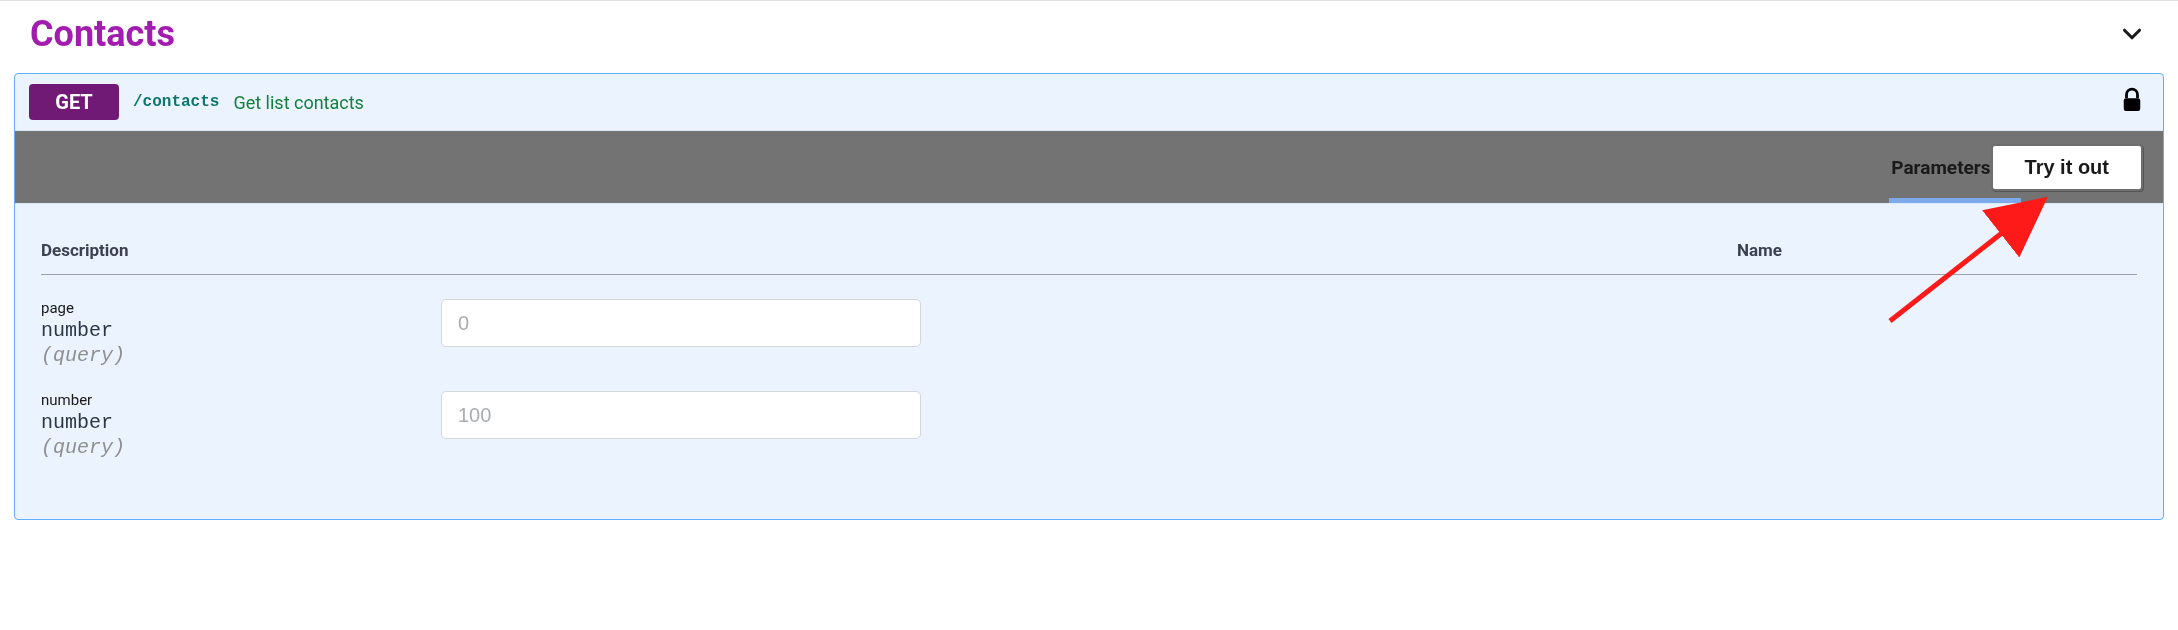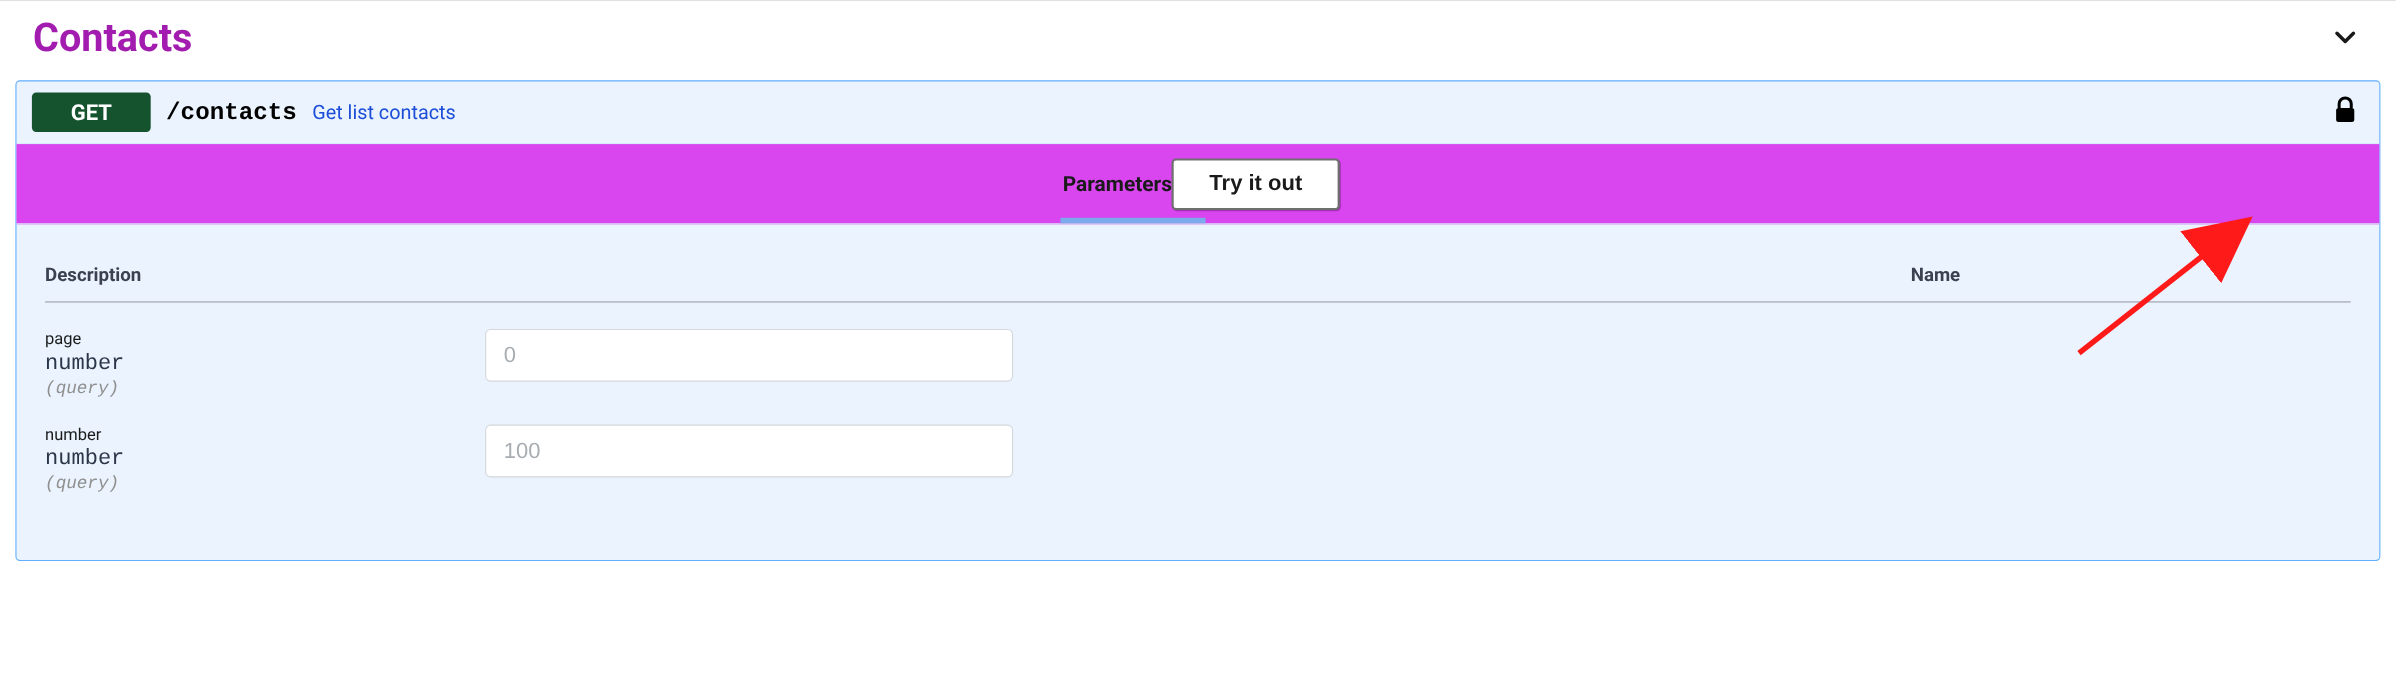--- a/index.html
+++ b/index.html
@@ -56,13 +56,13 @@
     position: relative;
   }
   .method-badge {
-    background: #14532d;
+    background: #701a75;
     color: #ffffff;
     font-weight: 700;
     font-size: 20px;
     border-radius: 4px;
     padding: 6px 0;
-    width: 108px;
+    width: 90px;
     text-align: center;
     margin-right: 14px;
   }

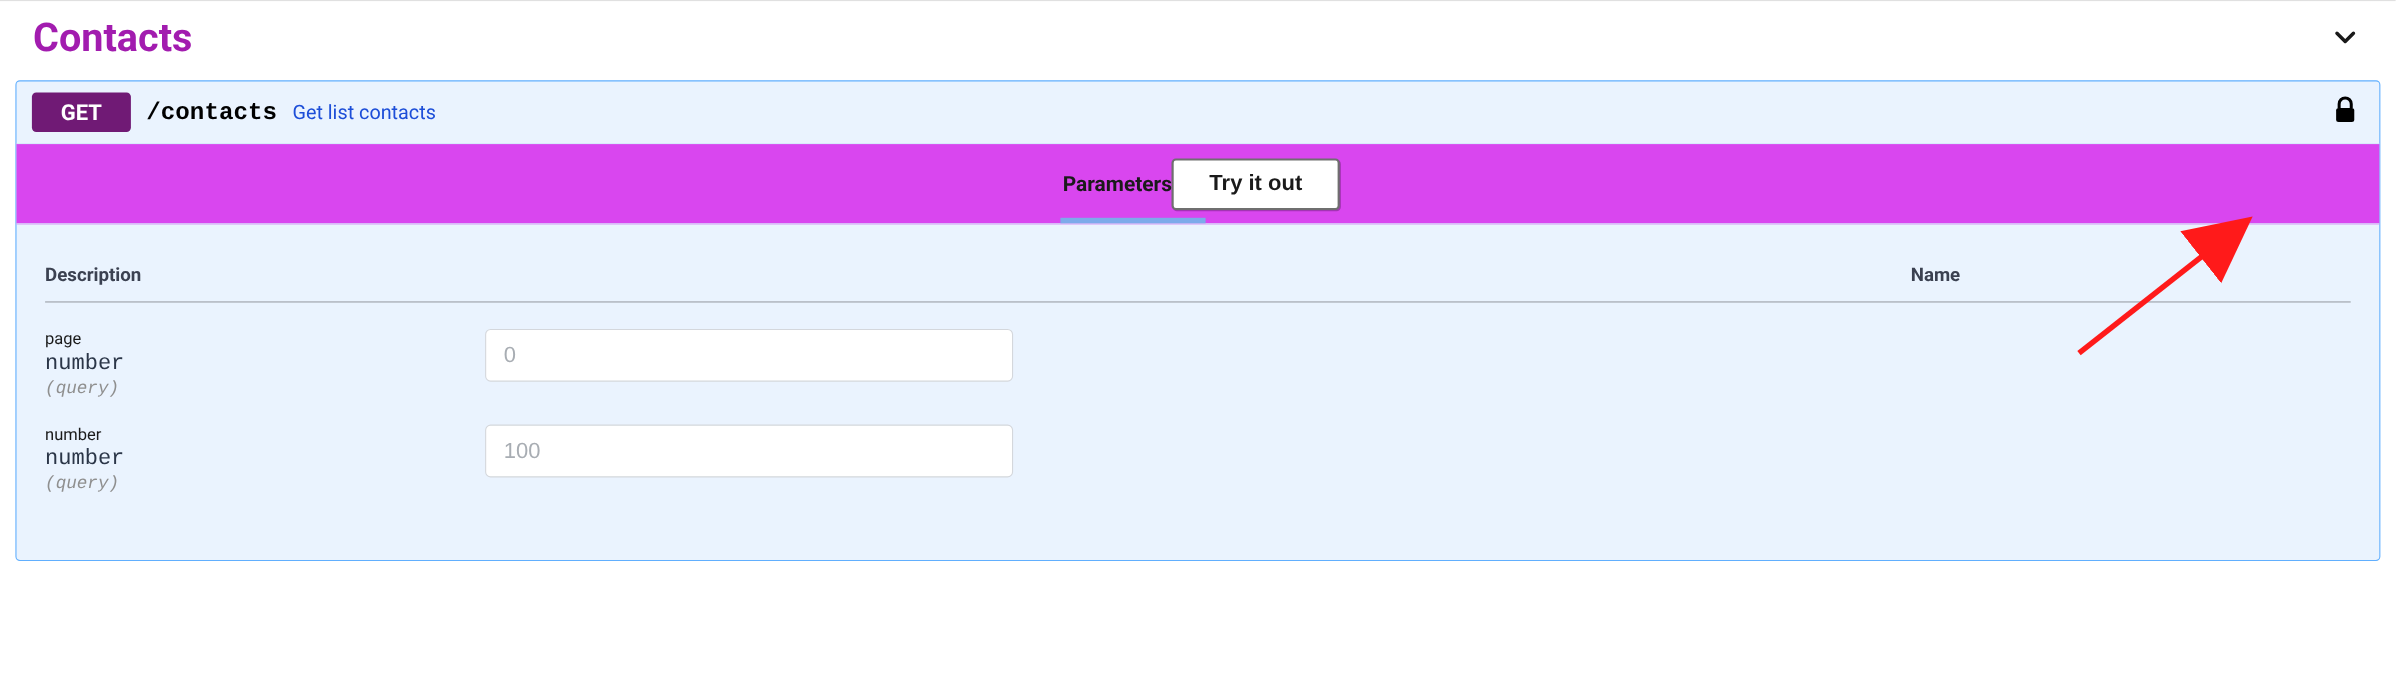--- a/index.html
+++ b/index.html
@@ -68,9 +68,9 @@
   }
   .op-path {
     font-family: "SFMono-Regular", Consolas, "Liberation Mono", Menlo, monospace;
-    font-size: 22px;
-    font-weight: 700;
-    color: #000000;
+    font-size: 16px;
+    font-weight: 700;
+    color: #0f766e;
     margin-right: 14px;
   }
   .op-desc {

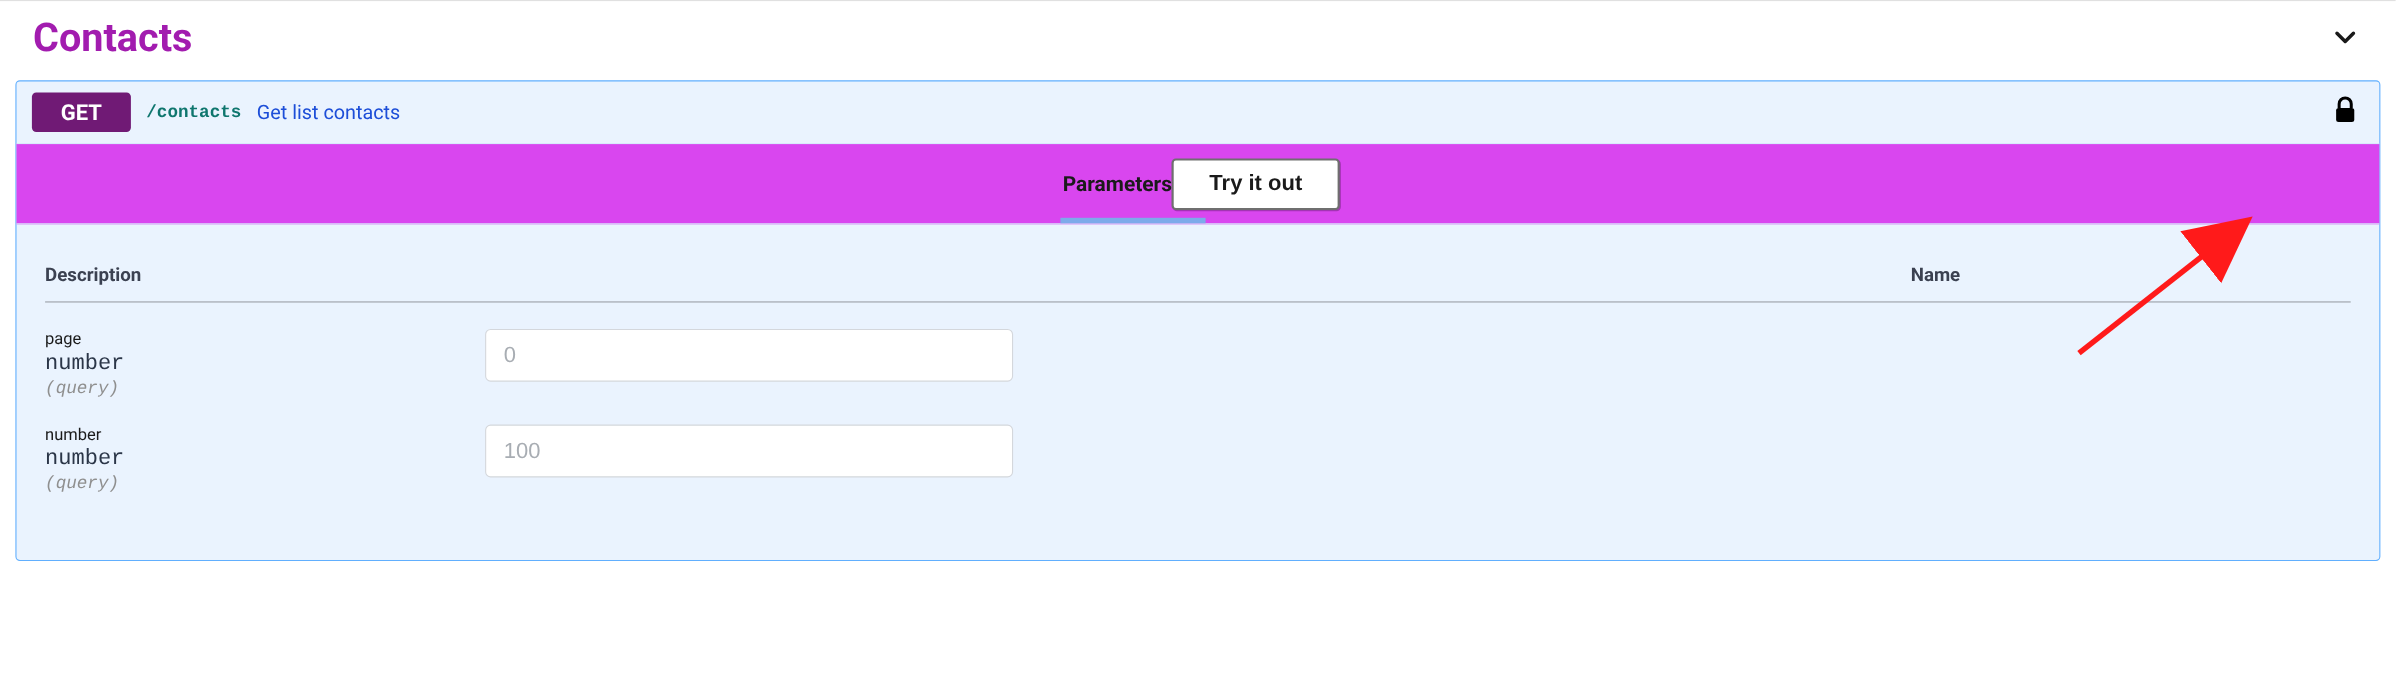--- a/index.html
+++ b/index.html
@@ -75,7 +75,7 @@
   }
   .op-desc {
     font-size: 18px;
-    color: #1d4ed8;
+    color: #15803d;
   }
   .lock-wrap {
     position: absolute;

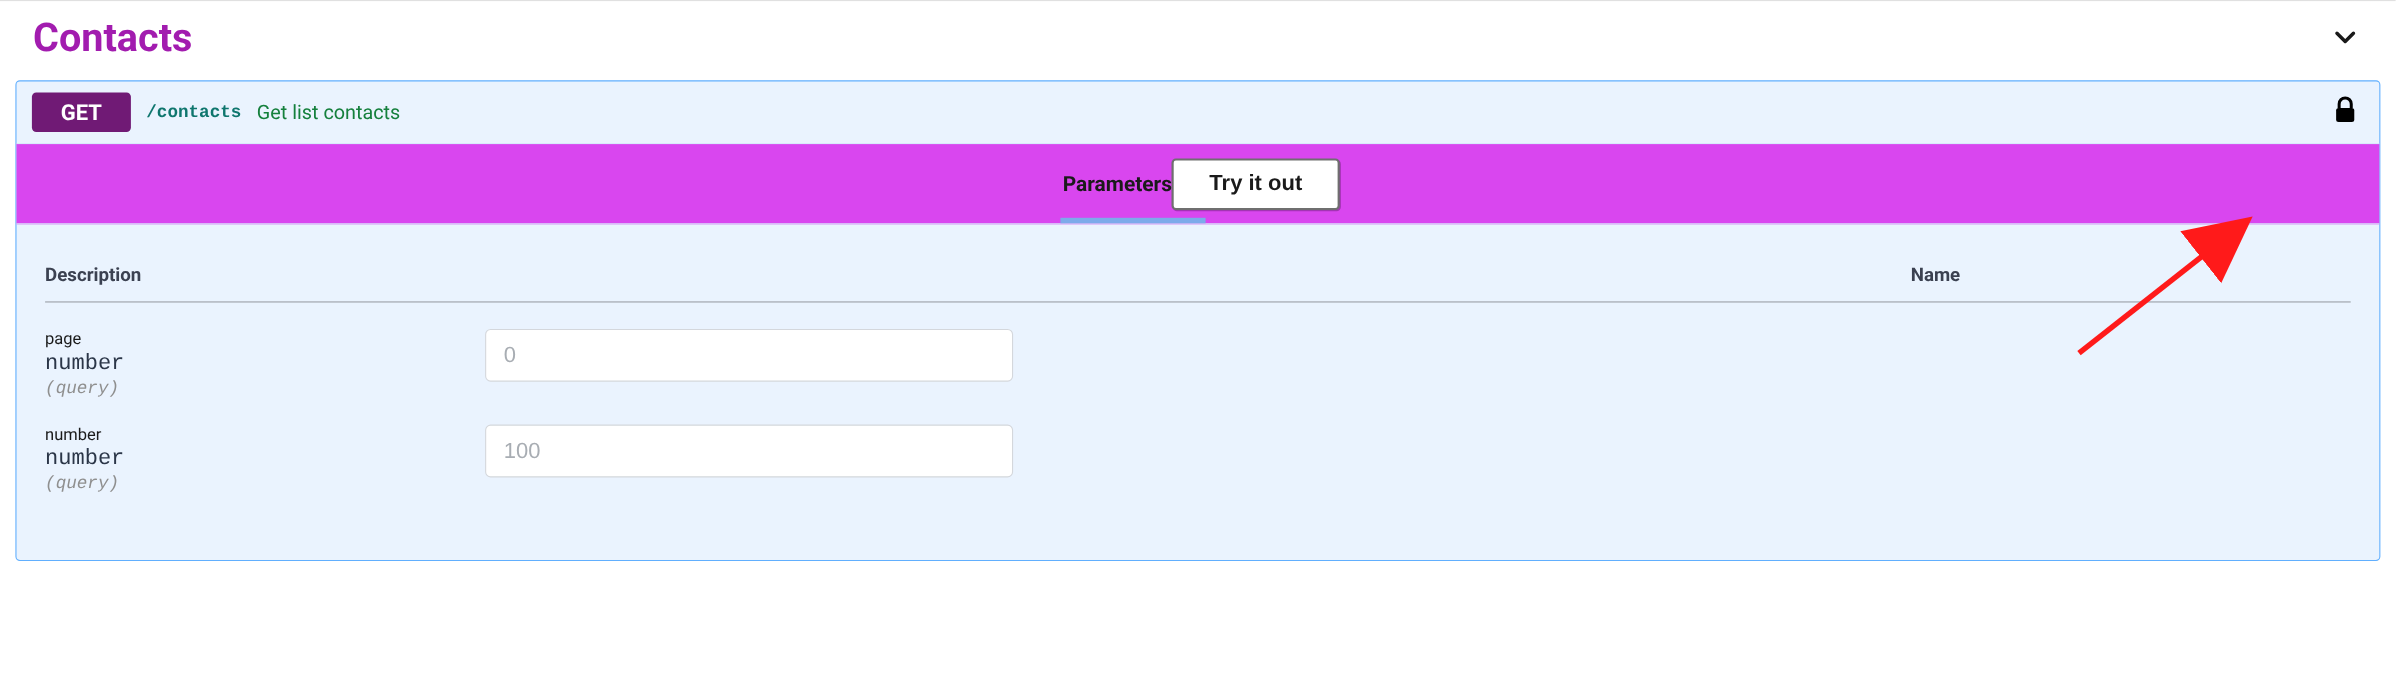--- a/index.html
+++ b/index.html
@@ -86,11 +86,11 @@
 
   
   .params-bar {
-    background: #d946ef;
+    background: #737373;
     height: 72px;
     display: flex;
     align-items: center;
-    justify-content: center;
+    justify-content: flex-end;
     padding: 0 20px 0 26px;
     position: relative;
     border-top: 1px solid #d9eafc;

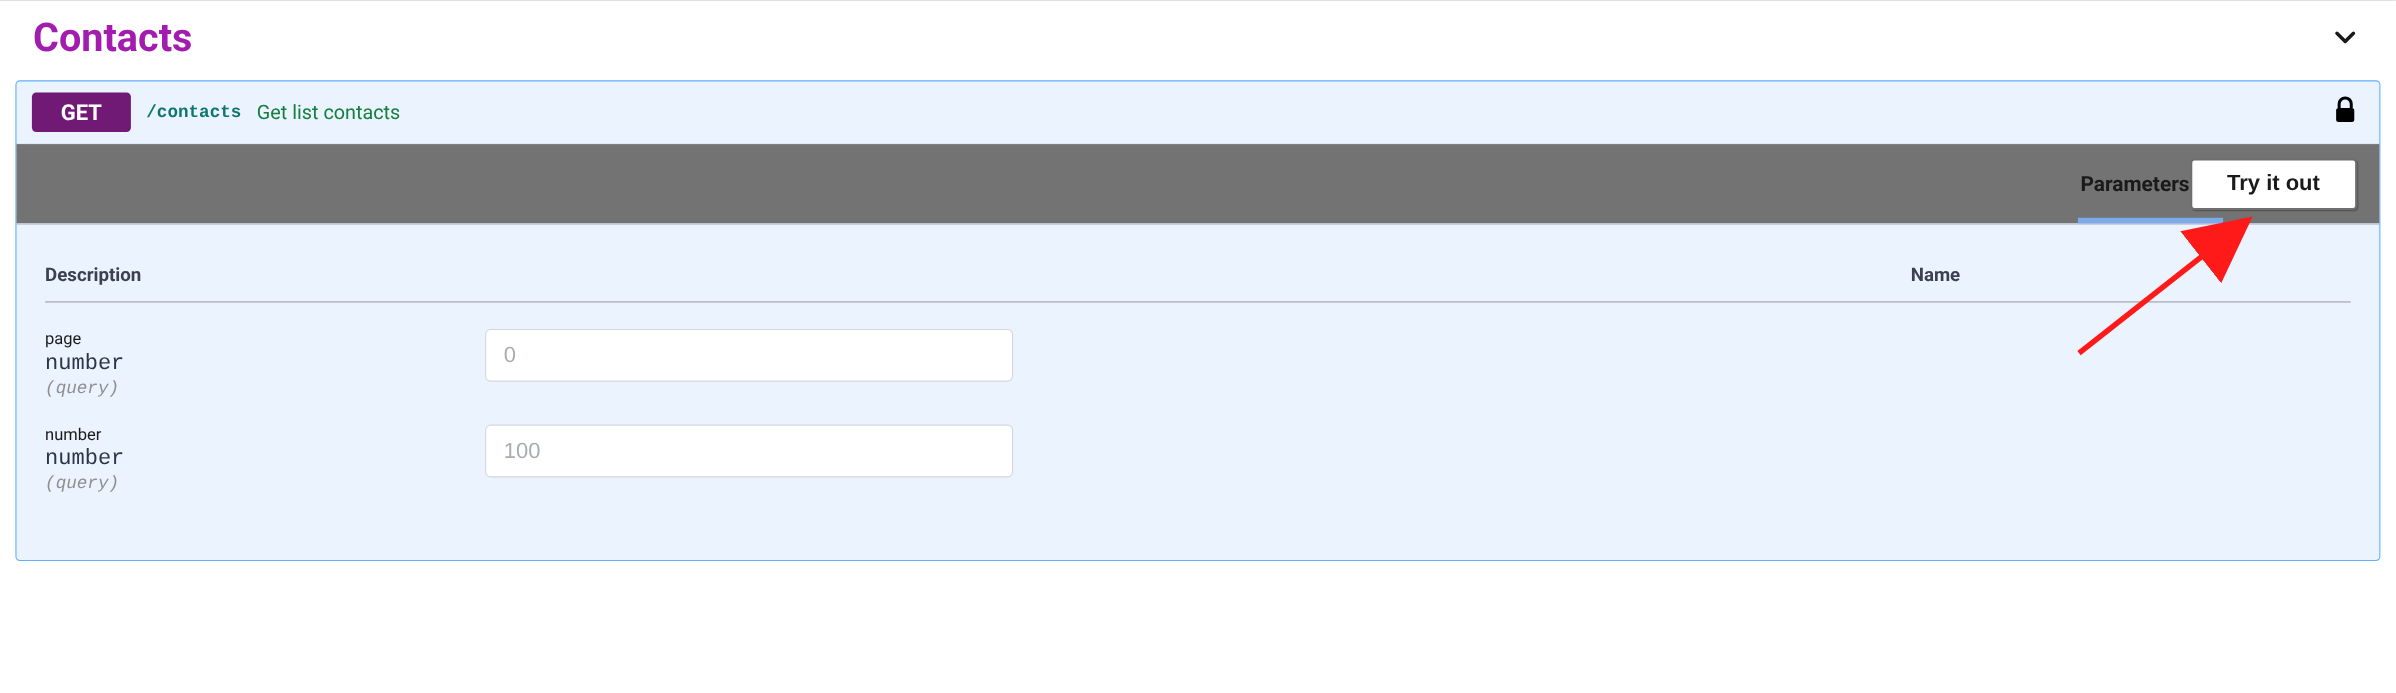--- a/index.html
+++ b/index.html
@@ -162,7 +162,7 @@
   }
   .param-in {
     font-family: "SFMono-Regular", Consolas, "Liberation Mono", Menlo, monospace;
-    font-size: 16px;
+    font-size: 20px;
     font-style: italic;
     color: #8f8f8f;
   }

